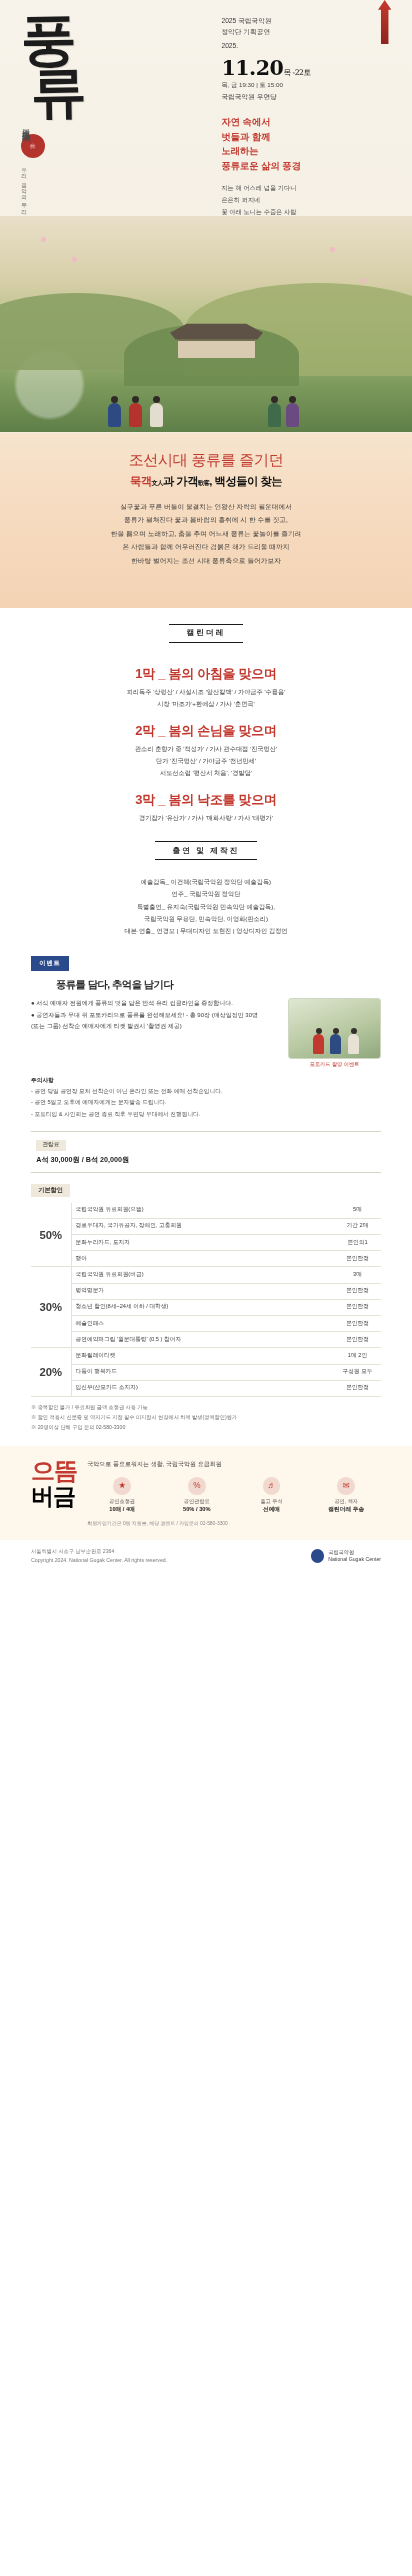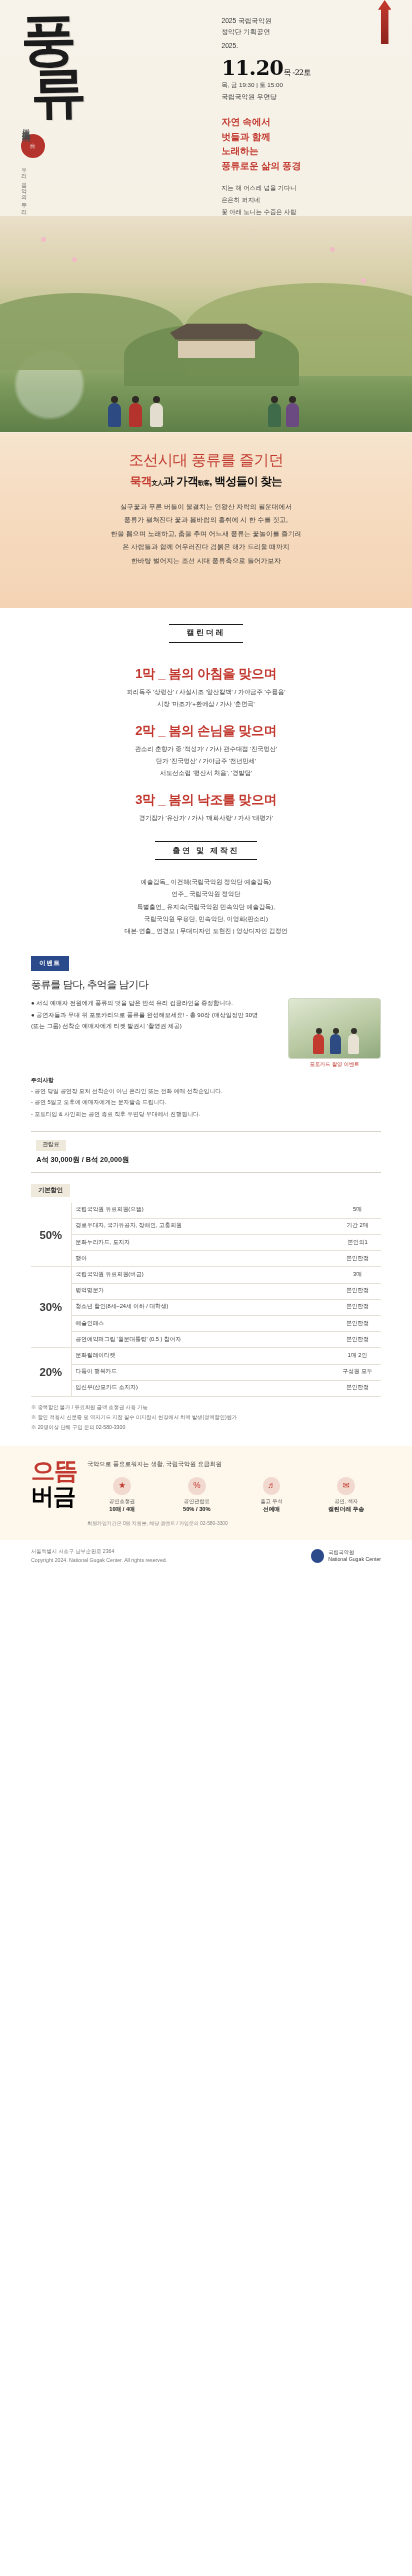--- a/index.html
+++ b/index.html
@@ -144,7 +144,7 @@
     display:inline-block; background:#2b4a8b; color:#fff; font-size:6.2px;
     padding:2.6px 8.2px; font-weight:700; letter-spacing:1px;
   }
-  .event-title { font-size: 10.3px; font-weight:400; margin-top: 7.2px; letter-spacing:-0.5px; }
+  .event-title { font-size: 10.3px; font-weight:700; margin-top: 7.2px; letter-spacing:-0.5px;margin-left:25px; }
   .event-grid { display:flex; gap: 9.3px; margin-top: 6.2px; }
   .event-text { flex:1; font-size: 6px; line-height: 1.95; color:#3c3c3c; }
   .photo-card {

